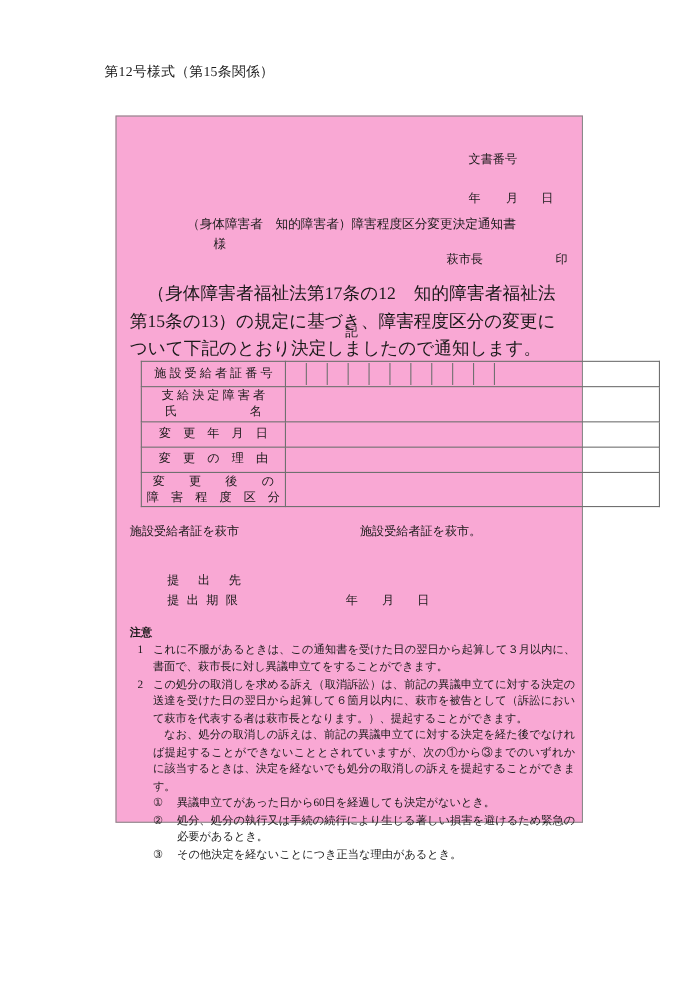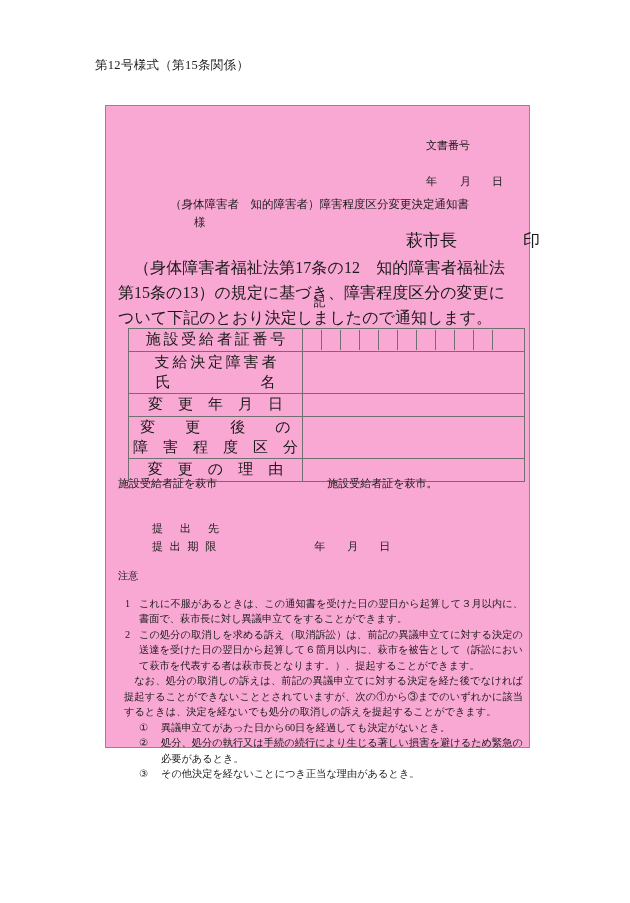--- a/index.html
+++ b/index.html
@@ -93,7 +93,7 @@
     position: absolute;
     left: 290px;
     top: 113px;
-    font-size: 17px;
+    font-size: 11px;
     white-space: nowrap;
   }
   .issuer .seal { display: inline-block; width: 66px; }

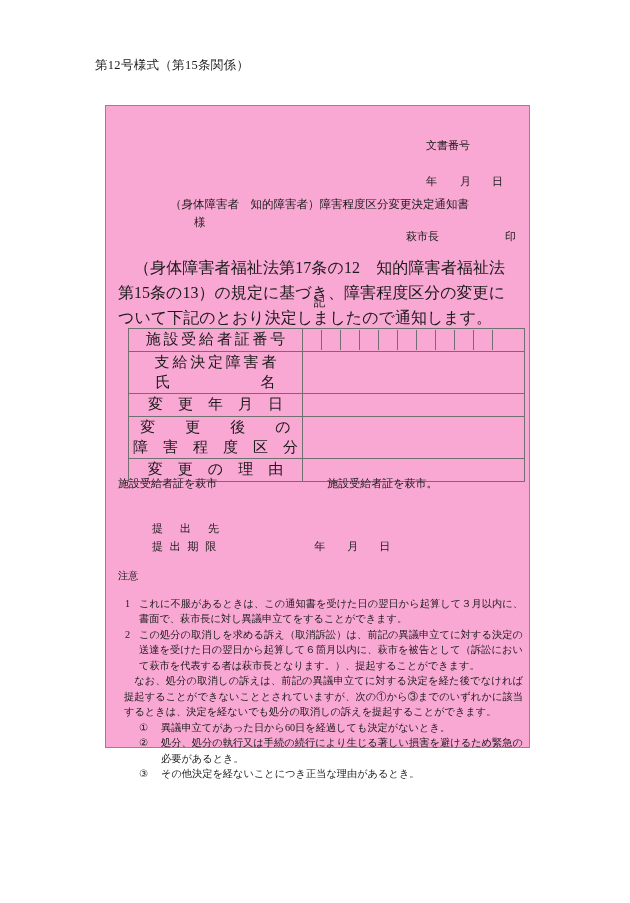--- a/index.html
+++ b/index.html
@@ -125,9 +125,9 @@
     position: absolute;
     left: 12px;
     top: 212px;
-    width: 397px;
+    width: 472px;
     border-collapse: collapse;
-    font-size: 15px;
+    font-size: 11px;
   }
   table.formtable td {
     border: 1px solid #707070;

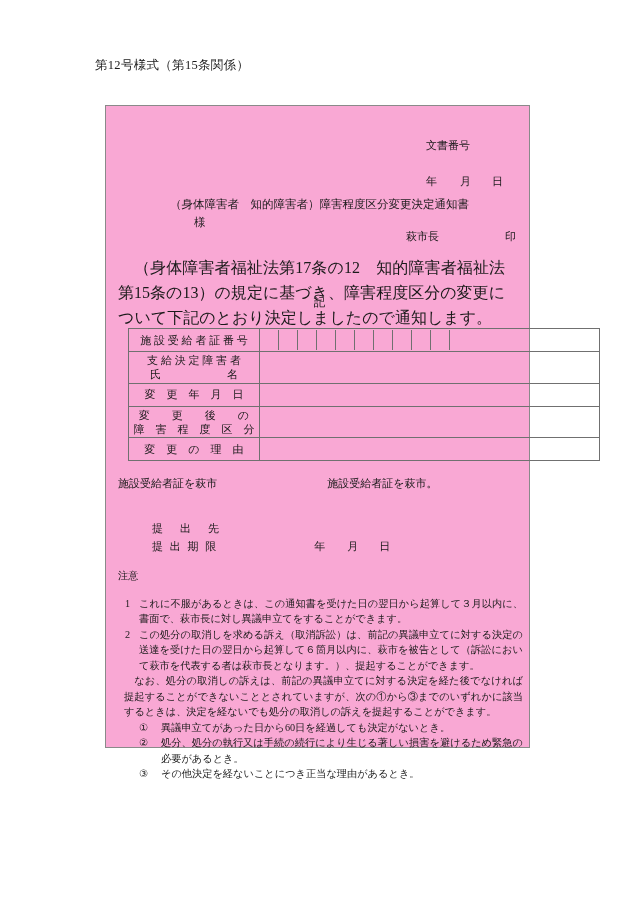--- a/index.html
+++ b/index.html
@@ -307,15 +307,15 @@
 
           <tr>
             <td class="lab tall">
+              <span class="l1">変　更　の　理　由</span>
+            </td>
+            <td class="val tall"></td>
+          </tr>
+
+          <tr>
+            <td class="lab tall">
               <span class="l1">変　　更　　後　　の</span>
               <span class="l2">障　害　程　度　区　分</span>
-            </td>
-            <td class="val tall"></td>
-          </tr>
-
-          <tr>
-            <td class="lab tall">
-              <span class="l1">変　更　の　理　由</span>
             </td>
             <td class="val tall"></td>
           </tr>

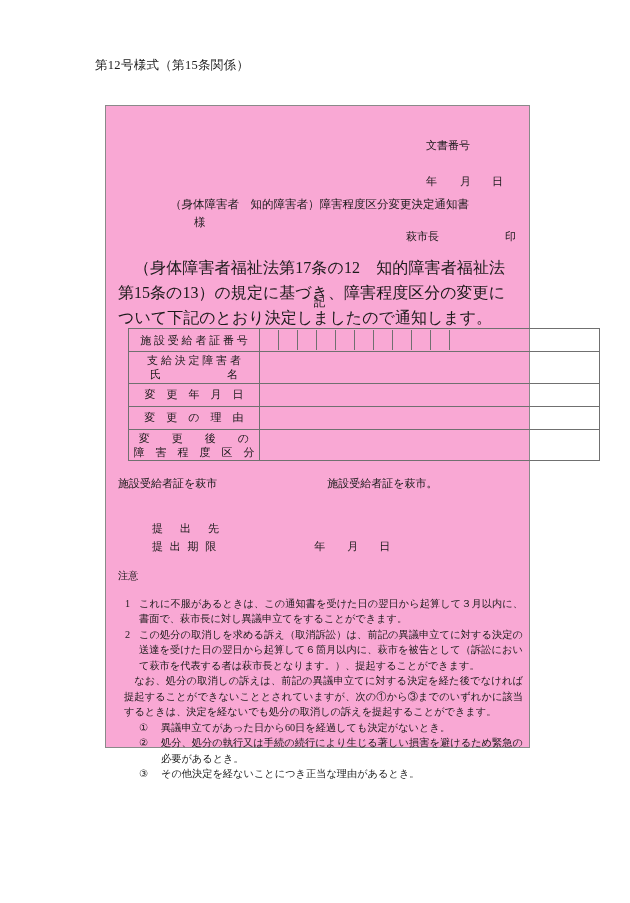--- a/index.html
+++ b/index.html
@@ -200,7 +200,7 @@
     font-size: 10.2px;
     line-height: 1.52;
   }
-  .notes-head { margin-bottom: 12px; }
+  .notes-head { margin-bottom: 0px; font-weight: bold; }
   .note-row {
     display: flex;
     align-items: flex-start;

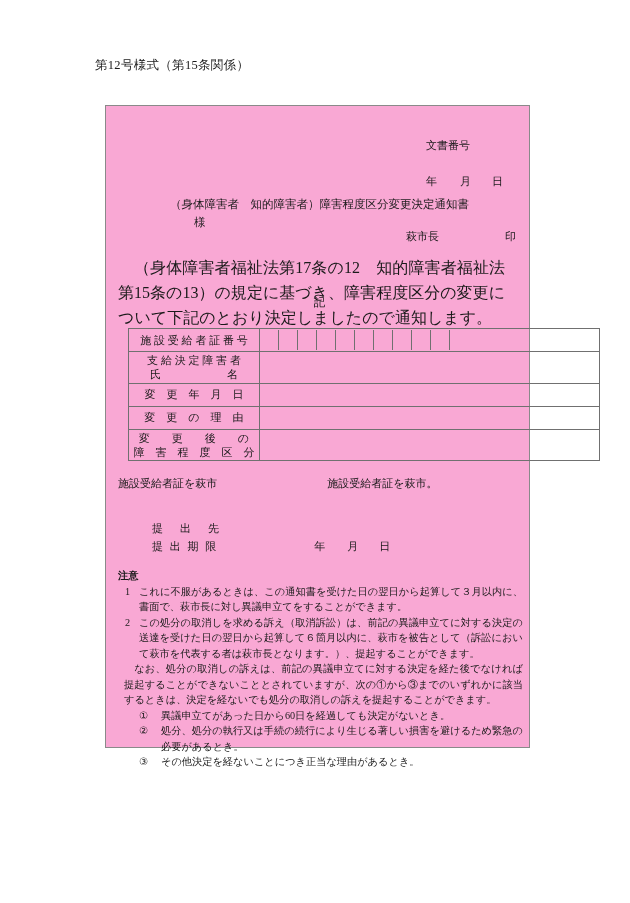--- a/index.html
+++ b/index.html
@@ -218,7 +218,7 @@
     text-justify: inter-character;
   }
   .note-sub {
-    margin-left: 6px;
+    margin-left: 21px;
     text-indent: 1em;
     text-align: justify;
     text-justify: inter-character;

